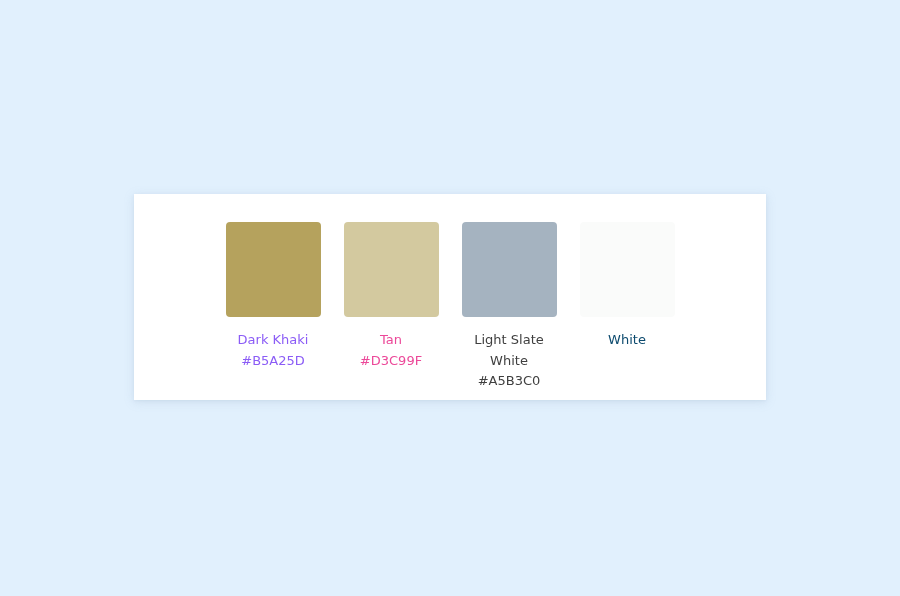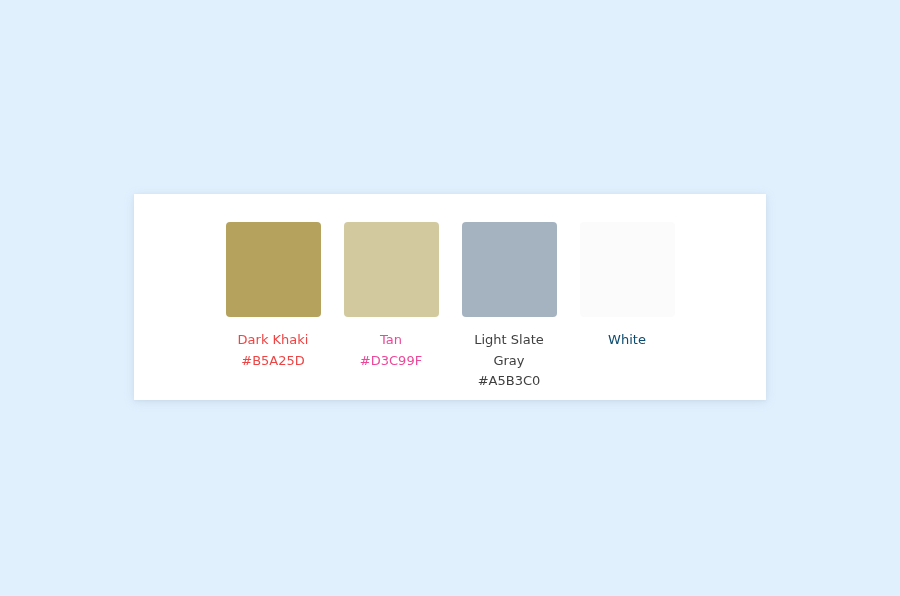--- a/index.html
+++ b/index.html
@@ -84,7 +84,7 @@
 
     <div class="swatch-item">
       <div class="swatch-chip" style="background: rgb(181, 162, 93);"></div>
-      <div class="swatch-caption" style="color: #ef4444;">
+      <div class="swatch-caption" style="color: #8b5cf6;">
         <span class="swatch-name">Dark Khaki</span>
         <span class="swatch-hex">#B5A25D</span>
       </div>

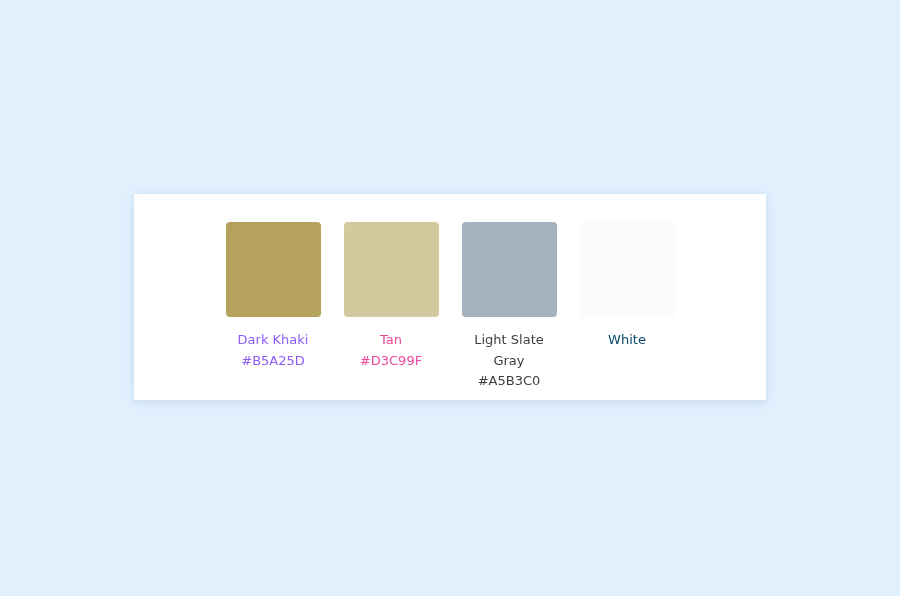--- a/index.html
+++ b/index.html
@@ -101,7 +101,7 @@
     <div class="swatch-item">
       <div class="swatch-chip" style="background: rgb(165, 179, 192);"></div>
       <div class="swatch-caption" style="color: rgb(63, 63, 63);">
-        <span class="swatch-name">Light Slate Gray</span>
+        <span class="swatch-name">Light Slate White</span>
         <span class="swatch-hex">#A5B3C0</span>
       </div>
     </div>

